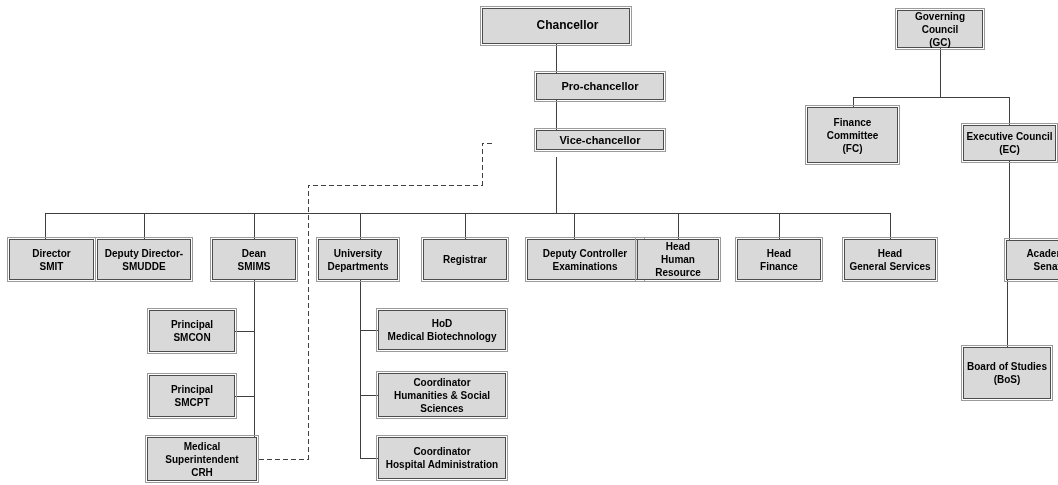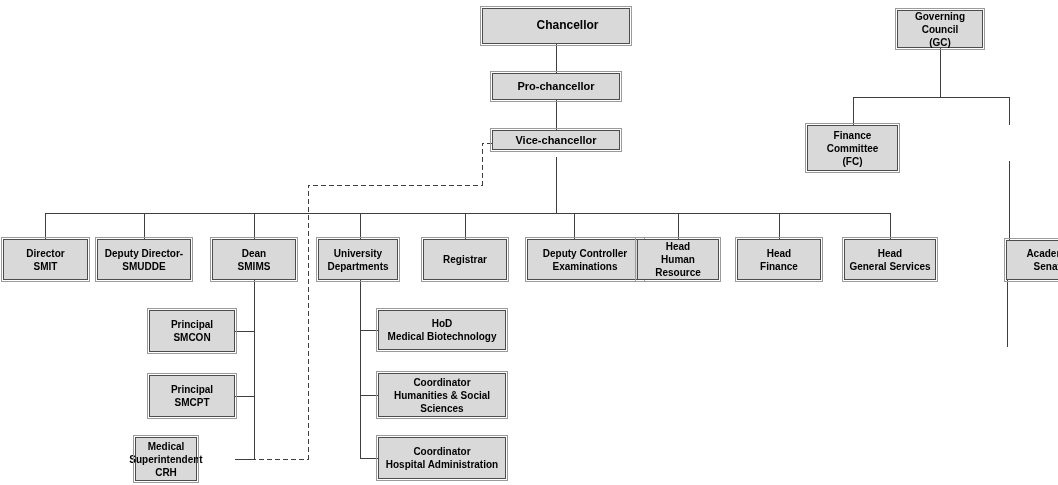--- a/index.html
+++ b/index.html
@@ -37,7 +37,7 @@
     white-space: pre-line;
     padding: 1px 2px;
   }
-  .node.md { font-size: 11px; }
+  .node.md { font-size: 11px; margin-left: 44px; }
   .node.lg { font-size: 12px; padding-left: 25px; }
 </style>
 </head>

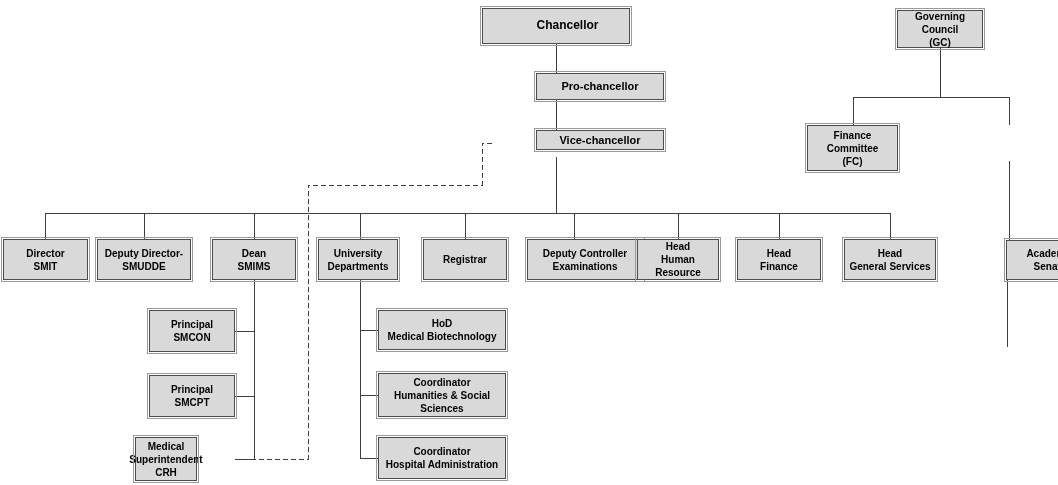--- a/index.html
+++ b/index.html
@@ -97,7 +97,7 @@
 
   <div class="node" style="left:897px;top:10px;width:86px;height:38px">Governing Council
 (GC)</div>
-  <div class="node" style="left:807px;top:125px;width:91px;height:46px">Finance Committee
+  <div class="node" style="left:807px;top:107px;width:91px;height:56px">Finance Committee
 (FC)</div>
   <div class="node" style="left:1006px;top:240px;width:88px;height:40px">Academic Senate</div>
 

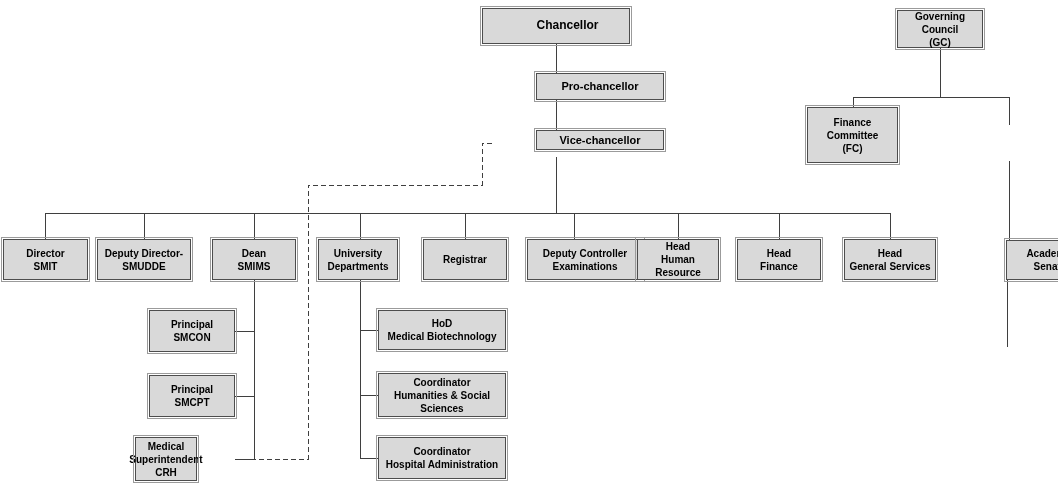--- a/index.html
+++ b/index.html
@@ -99,6 +99,8 @@
 (GC)</div>
   <div class="node" style="left:807px;top:107px;width:91px;height:56px">Finance Committee
 (FC)</div>
+  <div class="node" style="left:963px;top:125px;width:93px;height:36px">Executive Council
+(EC)</div>
   <div class="node" style="left:1006px;top:240px;width:88px;height:40px">Academic Senate</div>
 
 </div>

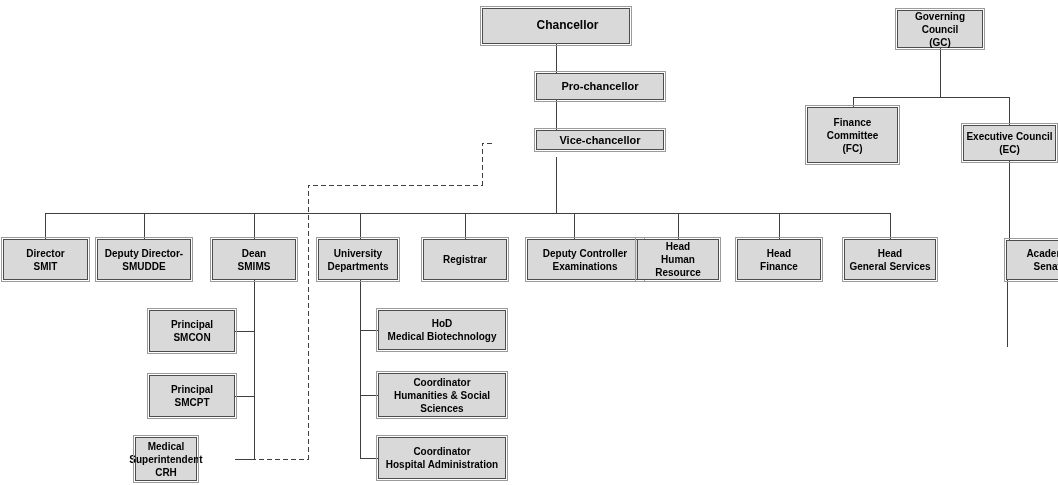--- a/index.html
+++ b/index.html
@@ -61,7 +61,7 @@
   <div class="node md" style="left:492px;top:73px;width:128px;height:27px">Pro-chancellor</div>
   <div class="node md" style="left:492px;top:130px;width:128px;height:20px">Vice-chancellor</div>
 
-  <div class="node" style="left:3px;top:239px;width:85px;height:41px">Director
+  <div class="node" style="left:9px;top:239px;width:85px;height:41px">Director
 SMIT</div>
   <div class="node" style="left:97px;top:239px;width:94px;height:41px">Deputy Director-
 SMUDDE</div>

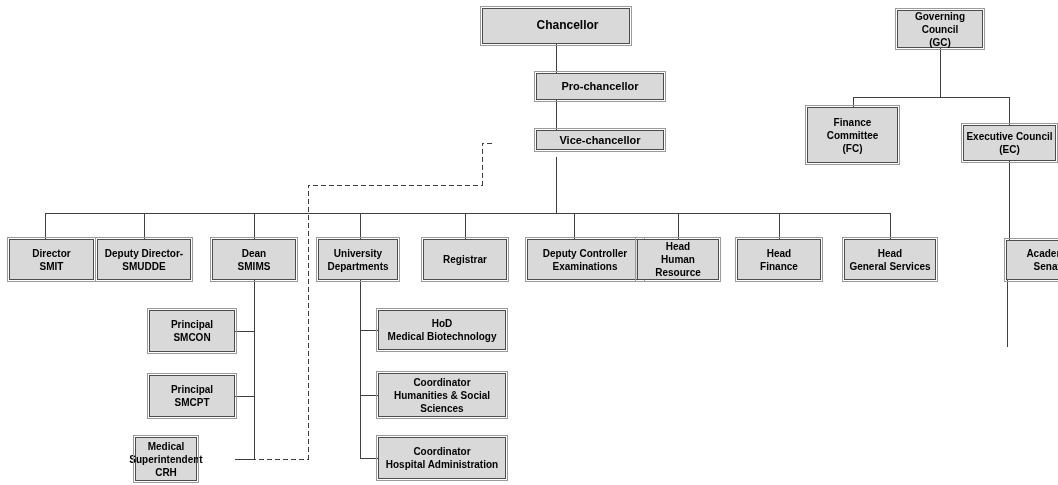--- a/index.html
+++ b/index.html
@@ -102,6 +102,8 @@
   <div class="node" style="left:963px;top:125px;width:93px;height:36px">Executive Council
 (EC)</div>
   <div class="node" style="left:1006px;top:240px;width:88px;height:40px">Academic Senate</div>
+  <div class="node" style="left:963px;top:347px;width:88px;height:52px">Board of Studies
+(BoS)</div>
 
 </div>
 

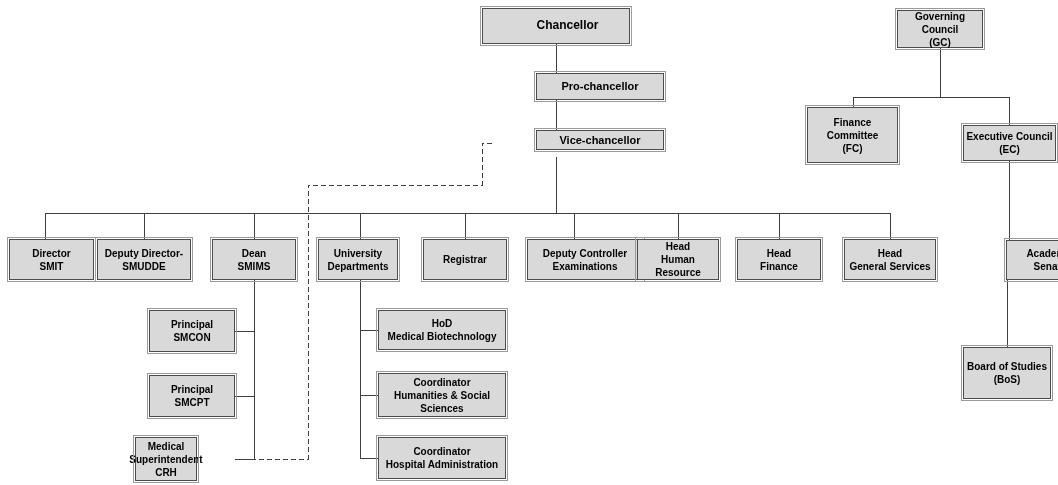--- a/index.html
+++ b/index.html
@@ -83,7 +83,7 @@
 SMCON</div>
   <div class="node" style="left:149px;top:375px;width:86px;height:42px">Principal
 SMCPT</div>
-  <div class="node" style="left:135px;top:437px;width:62px;height:44px">Medical
+  <div class="node" style="left:147px;top:437px;width:110px;height:44px">Medical
 Superintendent
 CRH</div>
 

